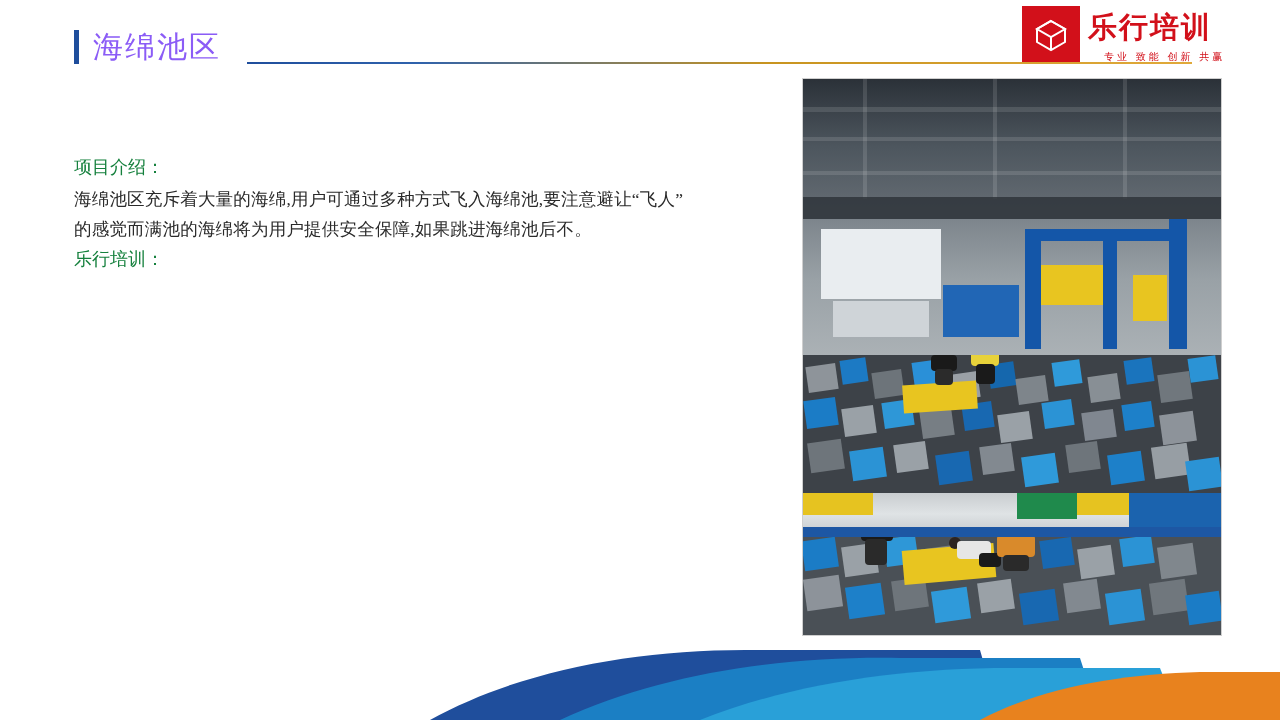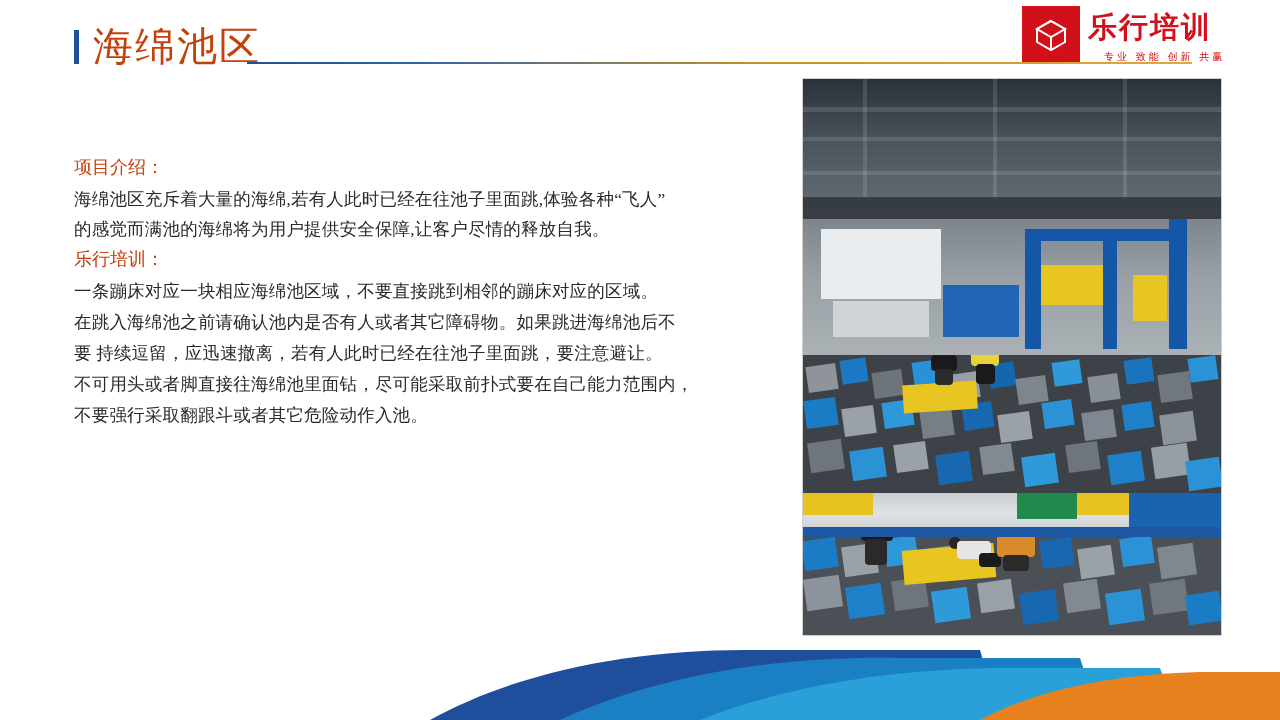--- a/index.html
+++ b/index.html
@@ -86,9 +86,9 @@
     margin-right: 14px;
   }
   .title-text {
-    font-family: Liberation Serif, serif;
-    font-size: 40px;
-    color: #c2410c;
+    font-family: Liberation Sans, sans-serif;
+    font-size: 30px;
+    color: #8b5cf6;
     letter-spacing: 2px;
     line-height: 34px;
   }

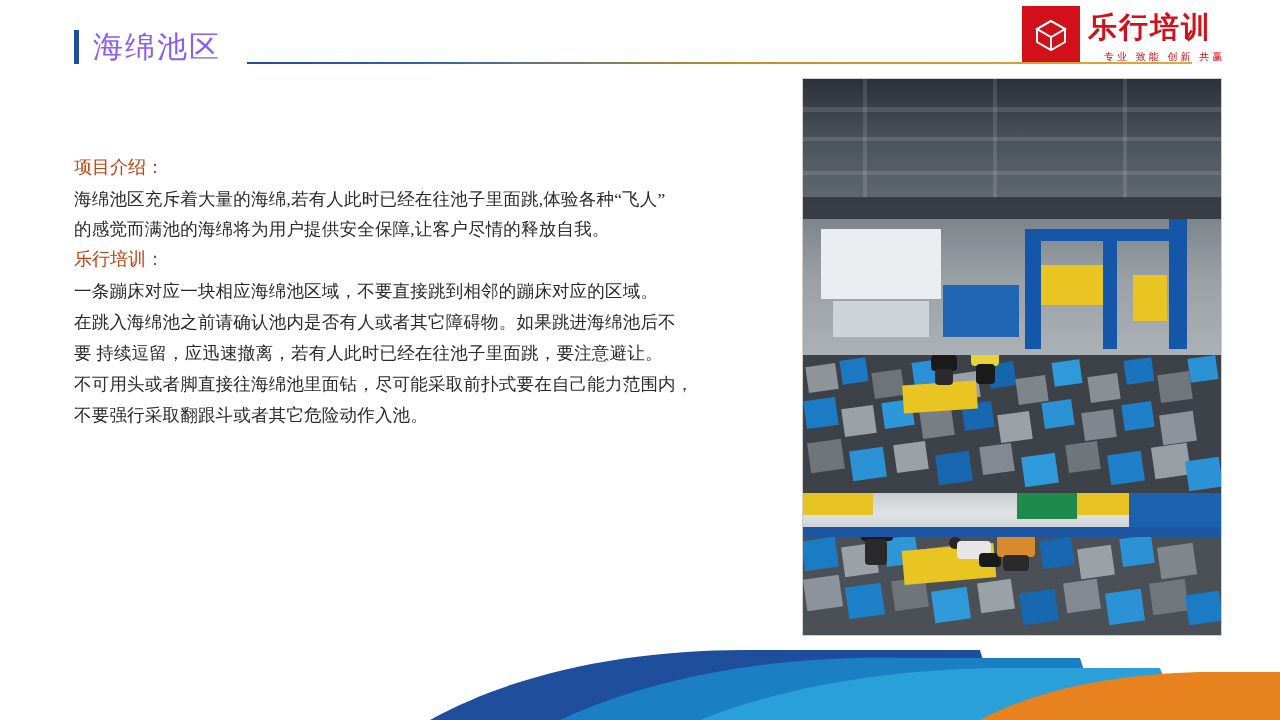--- a/index.html
+++ b/index.html
@@ -111,7 +111,7 @@
   .section-head {
     font-family: "Liberation Serif", serif;
     font-size: 18px;
-    color: #c2410c;
+    color: #15803d;
     line-height: 30px;
     margin: 0 0 2px 0;
   }

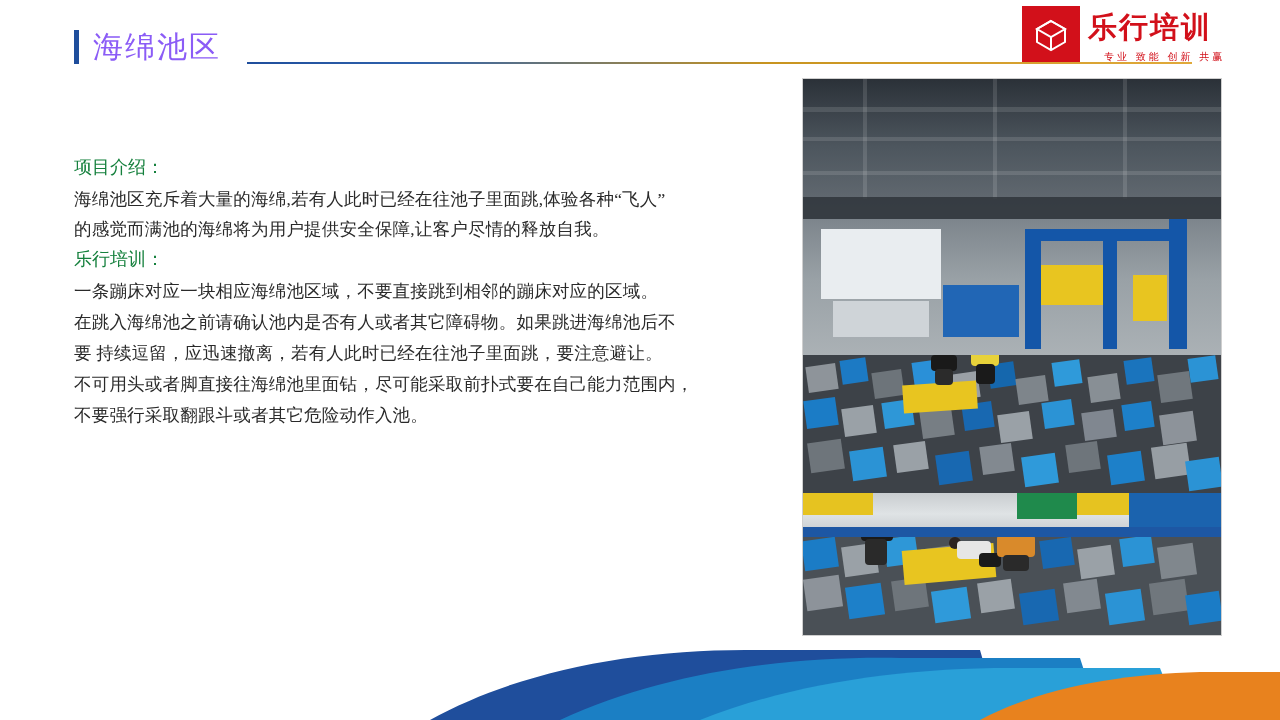--- a/index.html
+++ b/index.html
@@ -252,7 +252,7 @@
 
   <div class="body-copy">
     <p class="section-head">项目介绍：</p>
-    <p class="para">海绵池区充斥着大量的海绵,若有人此时已经在往池子里面跳,体验各种“飞人”</p>
+    <p class="para">海绵池区充斥着大量的海绵,用户可通过多种方式飞入海绵池,要注意避让“飞人”</p>
     <p class="para second">的感觉而满池的海绵将为用户提供安全保障,让客户尽情的释放自我。</p>
     <p class="section-head">乐行培训：</p>
     <div class="rules">

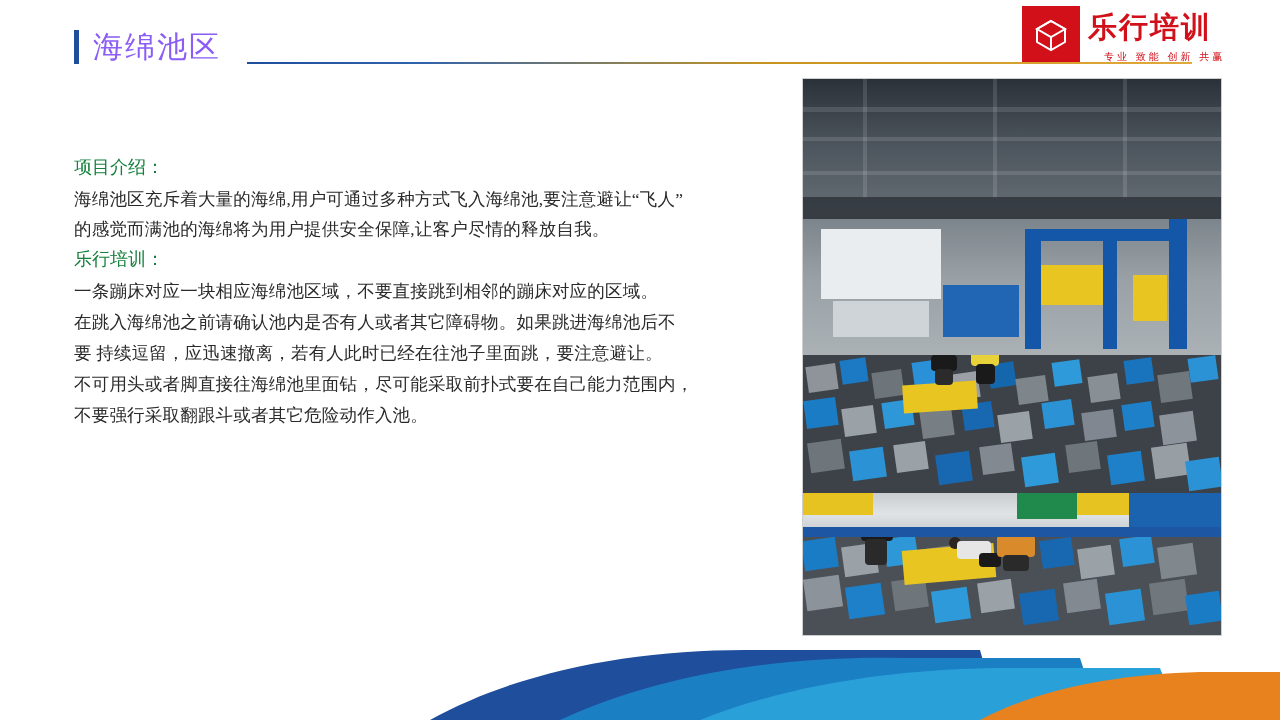--- a/index.html
+++ b/index.html
@@ -253,7 +253,7 @@
   <div class="body-copy">
     <p class="section-head">项目介绍：</p>
     <p class="para">海绵池区充斥着大量的海绵,用户可通过多种方式飞入海绵池,要注意避让“飞人”</p>
-    <p class="para second">的感觉而满池的海绵将为用户提供安全保障,让客户尽情的释放自我。</p>
+    <p class="para second">的感觉而满池的海绵将为用户提供安全保障,如果跳进海绵池后不。</p>
     <p class="section-head">乐行培训：</p>
     <div class="rules">
       <p class="para">一条蹦床对应一块相应海绵池区域，不要直接跳到相邻的蹦床对应的区域。</p>

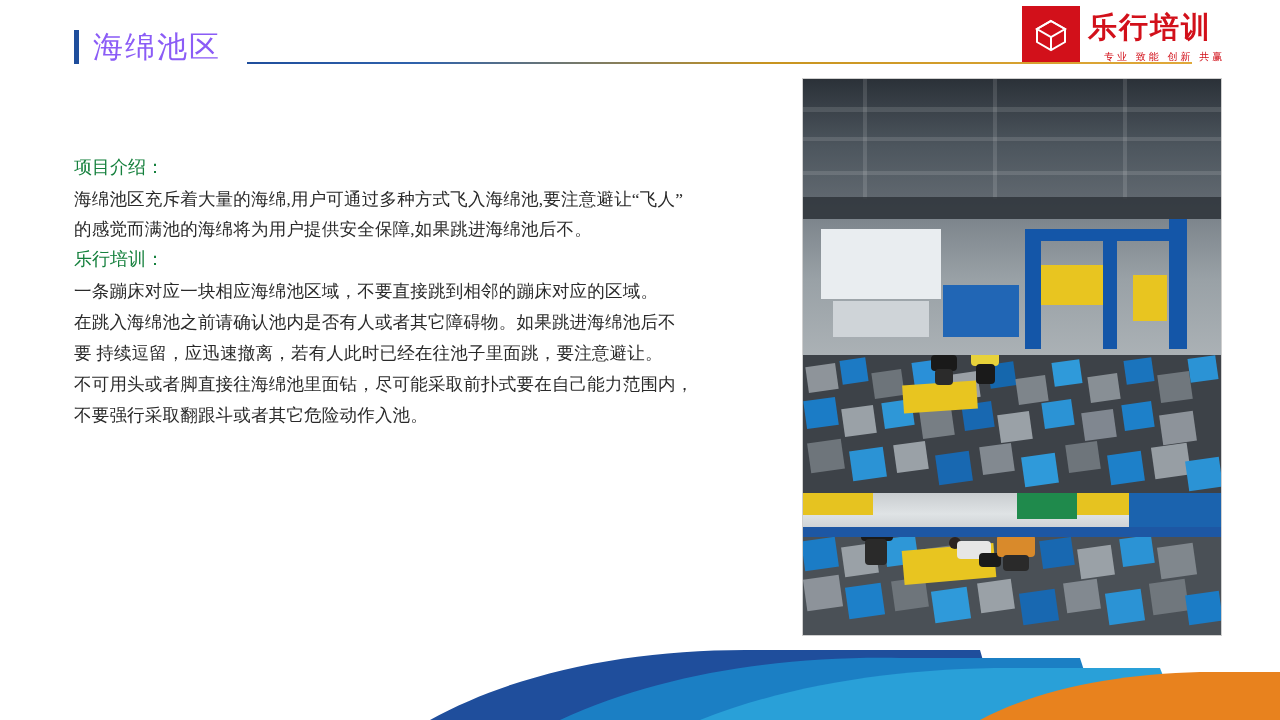--- a/index.html
+++ b/index.html
@@ -255,13 +255,6 @@
     <p class="para">海绵池区充斥着大量的海绵,用户可通过多种方式飞入海绵池,要注意避让“飞人”</p>
     <p class="para second">的感觉而满池的海绵将为用户提供安全保障,如果跳进海绵池后不。</p>
     <p class="section-head">乐行培训：</p>
-    <div class="rules">
-      <p class="para">一条蹦床对应一块相应海绵池区域，不要直接跳到相邻的蹦床对应的区域。</p>
-      <p class="para">在跳入海绵池之前请确认池内是否有人或者其它障碍物。如果跳进海绵池后不</p>
-      <p class="para">要 持续逗留，应迅速撤离，若有人此时已经在往池子里面跳，要注意避让。</p>
-      <p class="para">不可用头或者脚直接往海绵池里面钻，尽可能采取前扑式要在自己能力范围内，</p>
-      <p class="para">不要强行采取翻跟斗或者其它危险动作入池。</p>
-    </div>
   </div>
 
   <div class="photo-frame">

